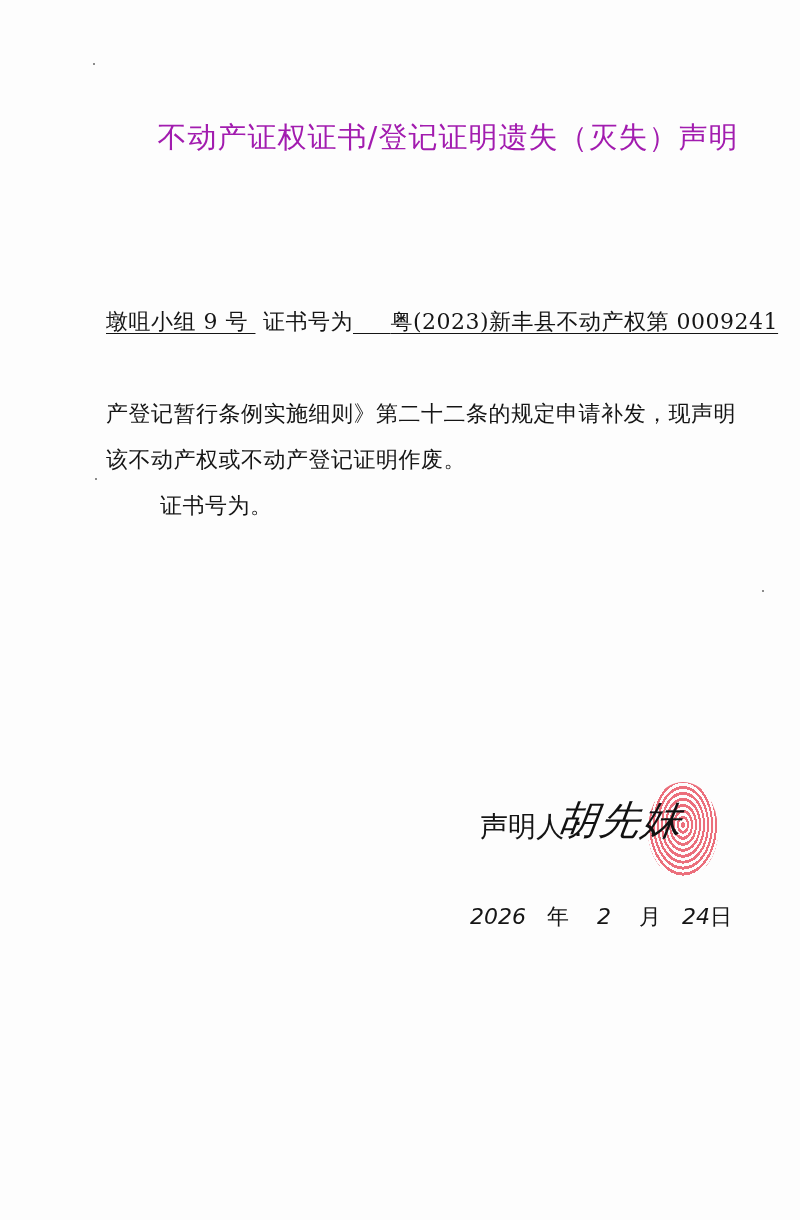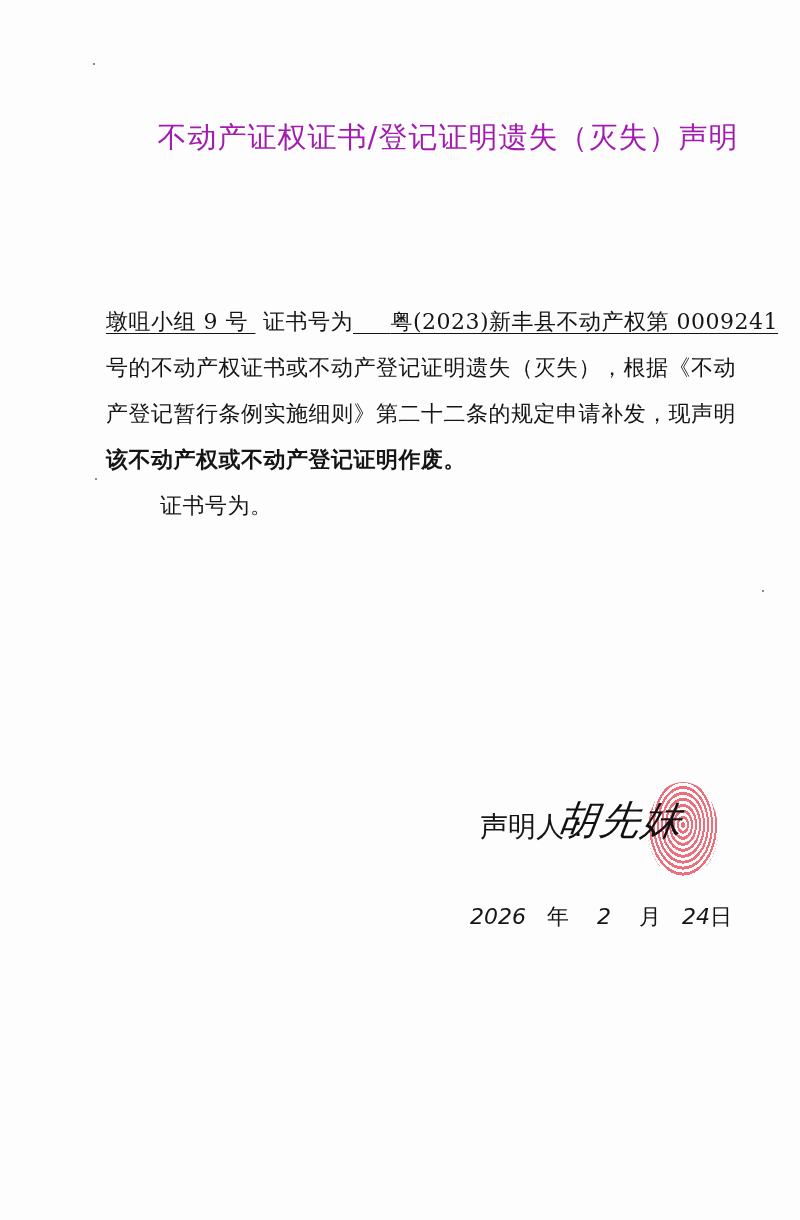--- a/index.html
+++ b/index.html
@@ -68,7 +68,6 @@
     <span class="u"><span>墩咀小组 9 号</span>&nbsp;</span>&nbsp;<span>证书号为</span><span class="u">&nbsp;&nbsp;&nbsp;&nbsp;&nbsp;<span>粤(2023)新丰县不动产权第 0009241</span></span>
   </div>
 
-  <div class="line" style="top:353px;">号的不动产权证书或不动产登记证明遗失（灭失），根据《不动</div>
   <div class="line" style="top:399px;">产登记暂行条例实施细则》第二十二条的规定申请补发，现声明</div>
   <div class="line" style="top:445px;font-weight:bold;">该不动产权或不动产登记证明作废。</div>
   <div class="line" style="top:491px;left:160px;">证书号为。</div>

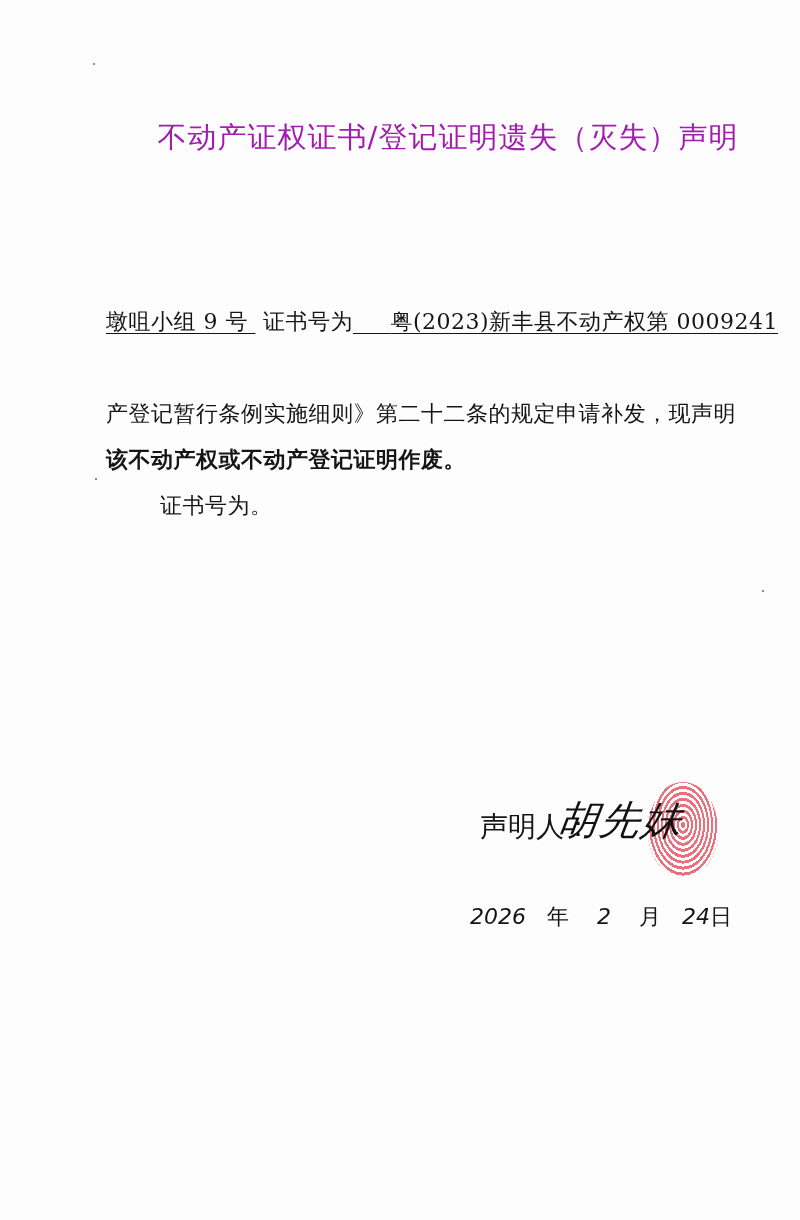--- a/index.html
+++ b/index.html
@@ -69,7 +69,7 @@
   </div>
 
   <div class="line" style="top:399px;">产登记暂行条例实施细则》第二十二条的规定申请补发，现声明</div>
-  <div class="line" style="top:445px;font-weight:bold;">该不动产权或不动产登记证明作废。</div>
+  <div class="line" style="top:445px;">该不动产权或不动产登记证明作废。</div>
   <div class="line" style="top:491px;left:160px;">证书号为。</div>
 
   <div class="sig-label">声明人：</div>

